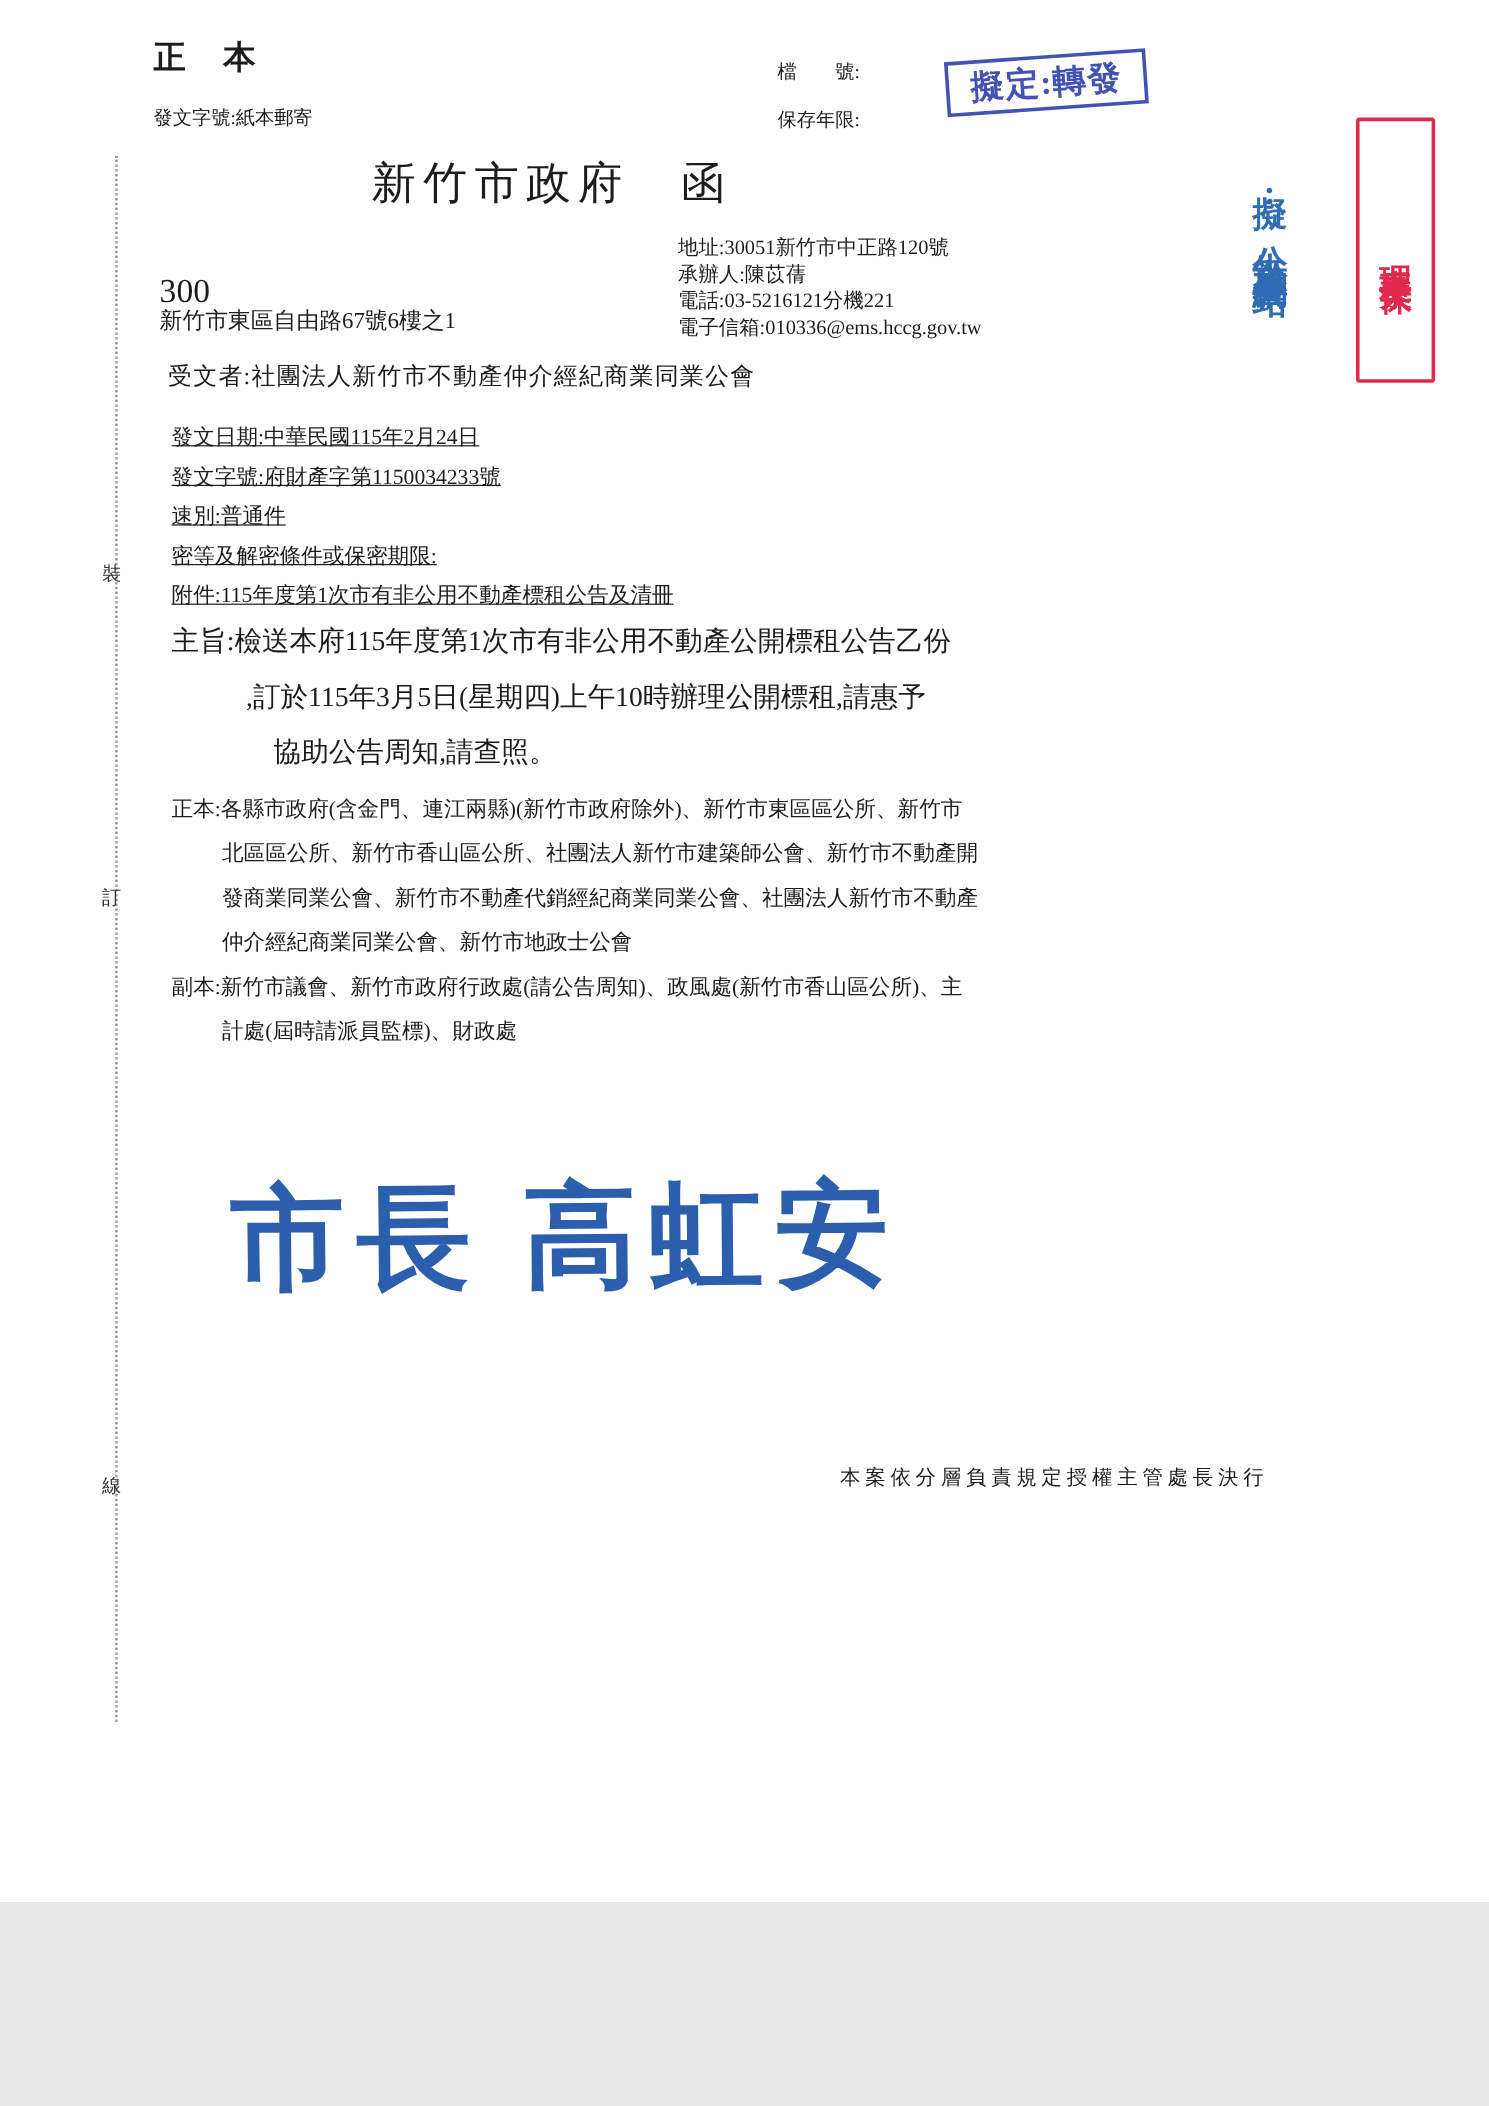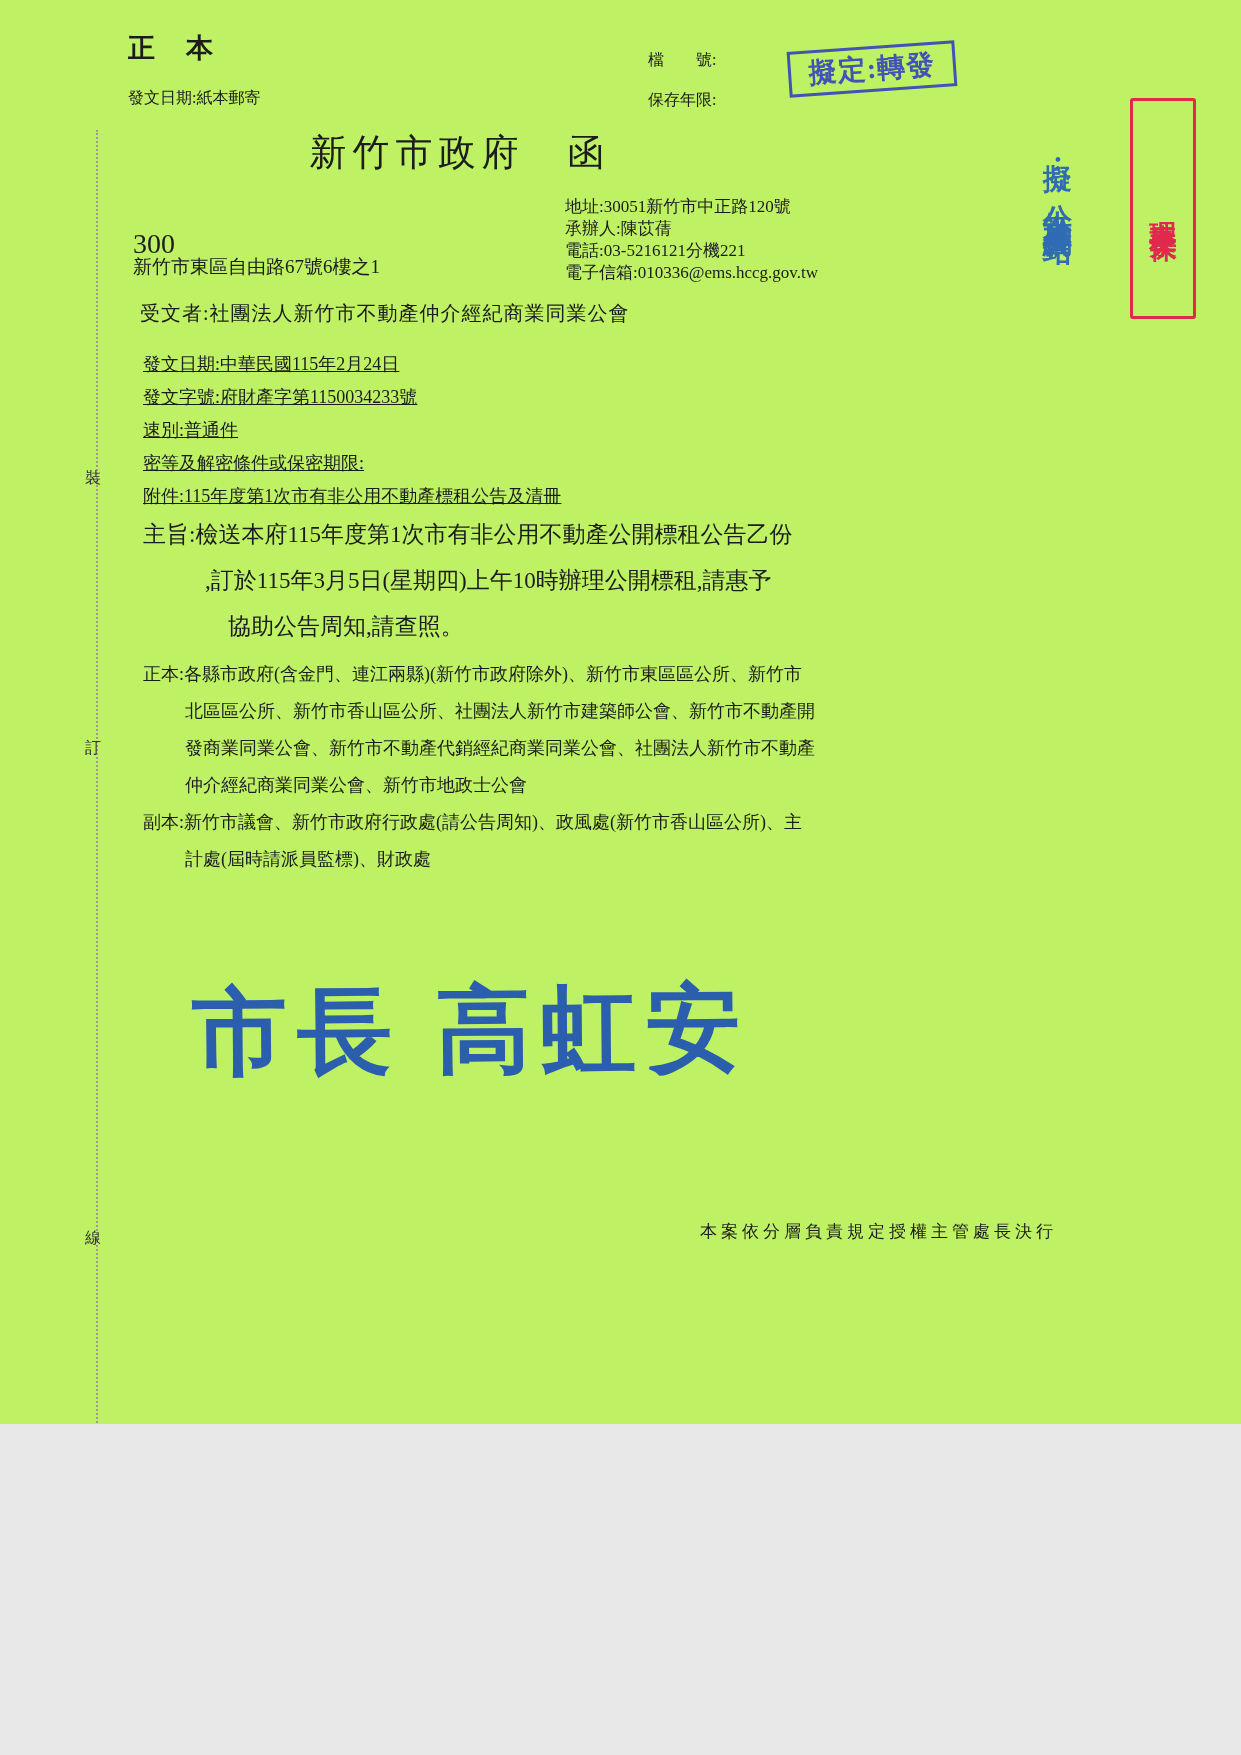--- a/index.html
+++ b/index.html
@@ -5,9 +5,9 @@
   html,body{margin:0;padding:0;background:#e8e8e8;}
   .page{
     position:relative;
-    width:1241px;height:1424px;
+    width:1241px;height:1585px;
     margin:0 auto;
-    background:#bef264;
+    background:#ffffff;
     font-family:"Liberation Serif","DejaVu Serif",serif;
     color:#1c1c1c;
     overflow:hidden;

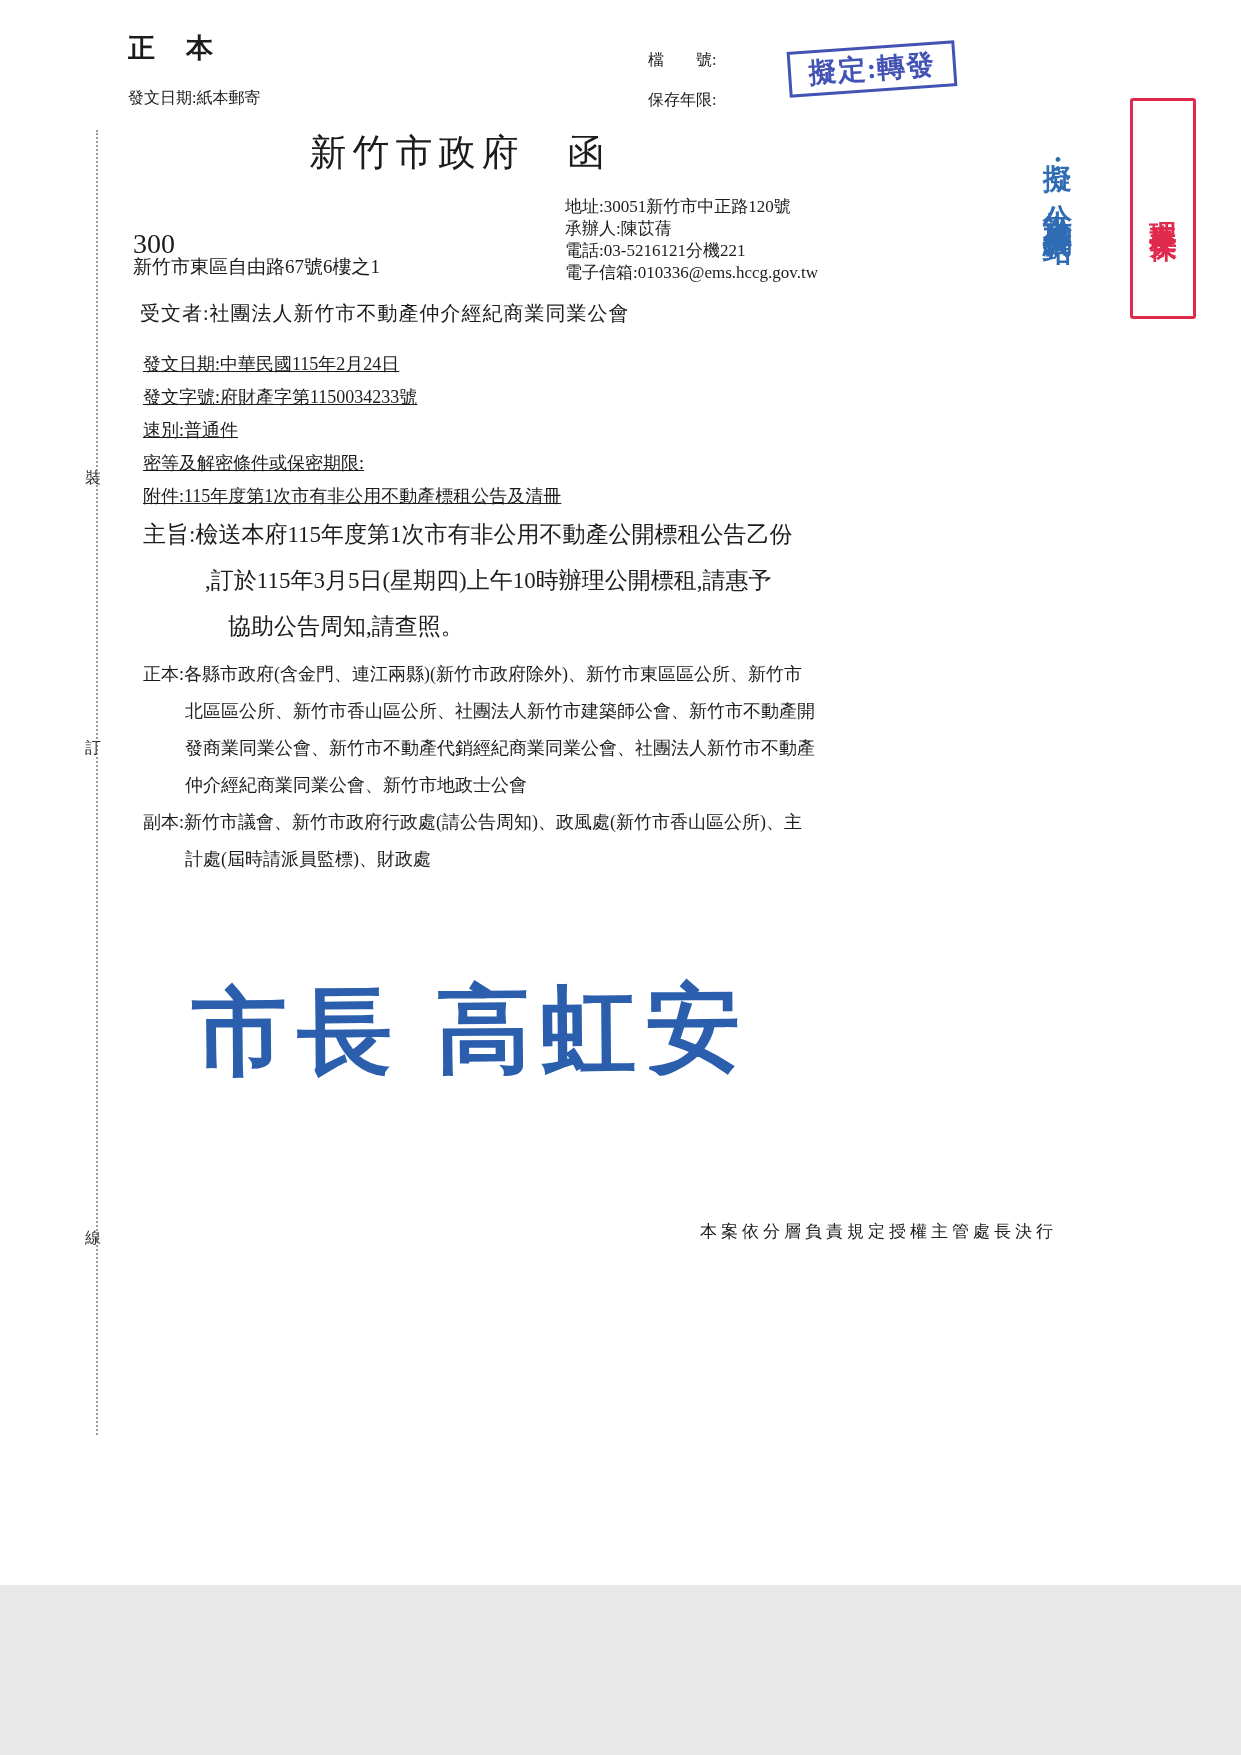--- a/index.html
+++ b/index.html
@@ -94,7 +94,7 @@
 <div class="page">
 
   <div class="abs copy-type">正　本</div>
-  <div class="abs delivery">發文日期:紙本郵寄</div>
+  <div class="abs delivery">發文字號:紙本郵寄</div>
 
   <div class="abs file-no">檔　　號:</div>
   <div class="abs retention">保存年限:</div>

